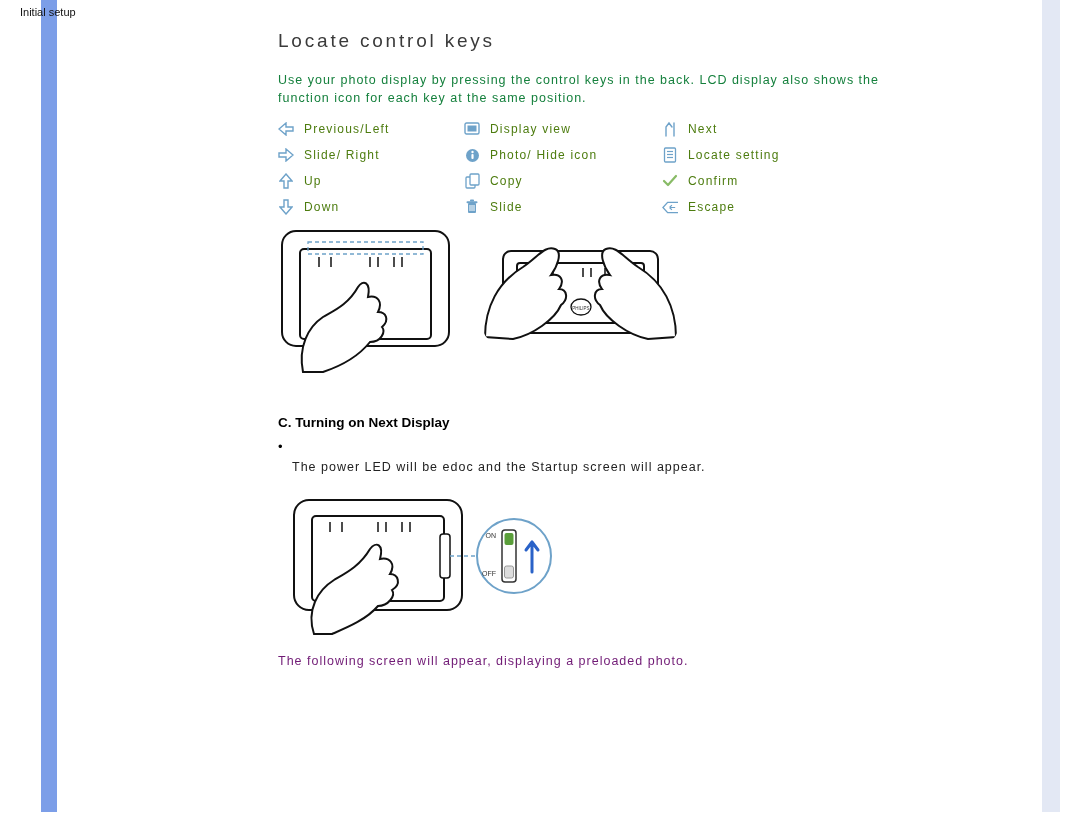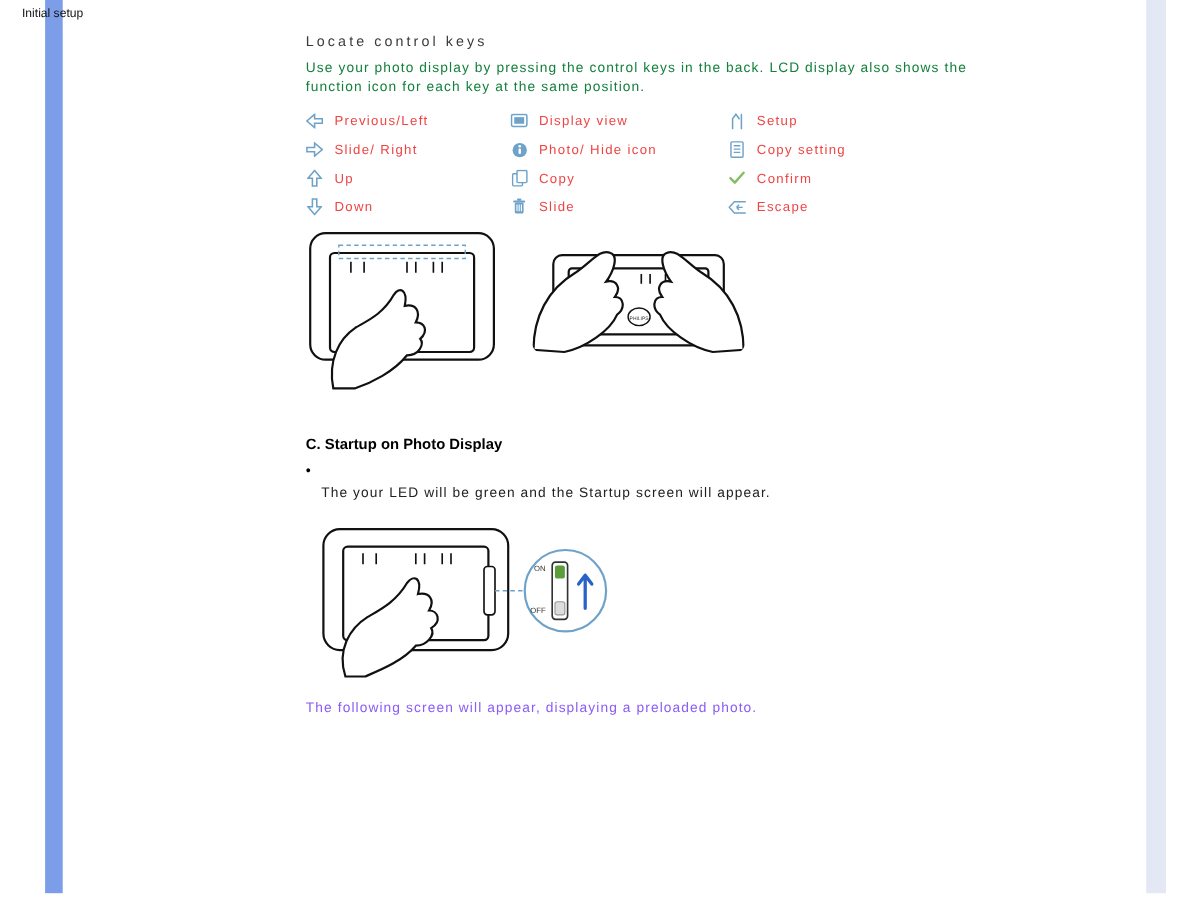--- a/index.html
+++ b/index.html
@@ -9,7 +9,7 @@
   .bar-left{position:absolute;left:41px;top:0;width:16px;height:812px;background:#7c9ee8;}
   .bar-right{position:absolute;left:1042px;top:0;width:18px;height:812px;background:#e3e8f4;}
   .content{position:absolute;left:278px;top:30px;width:620px;}
-  .sec-title{font-size:13px;letter-spacing:2.8px;color:#3a3a3a;margin-bottom:8px;}
+  .sec-title{font-size:19px;letter-spacing:2.8px;color:#3a3a3a;margin-bottom:20px;}
   .intro{font-size:12.5px;letter-spacing:1px;line-height:1.4;color:#15803d;margin-bottom:14px;}
   .keys{display:flex;gap:18px;margin-bottom:12px;}
   .col{display:flex;flex-direction:column;gap:10px;}

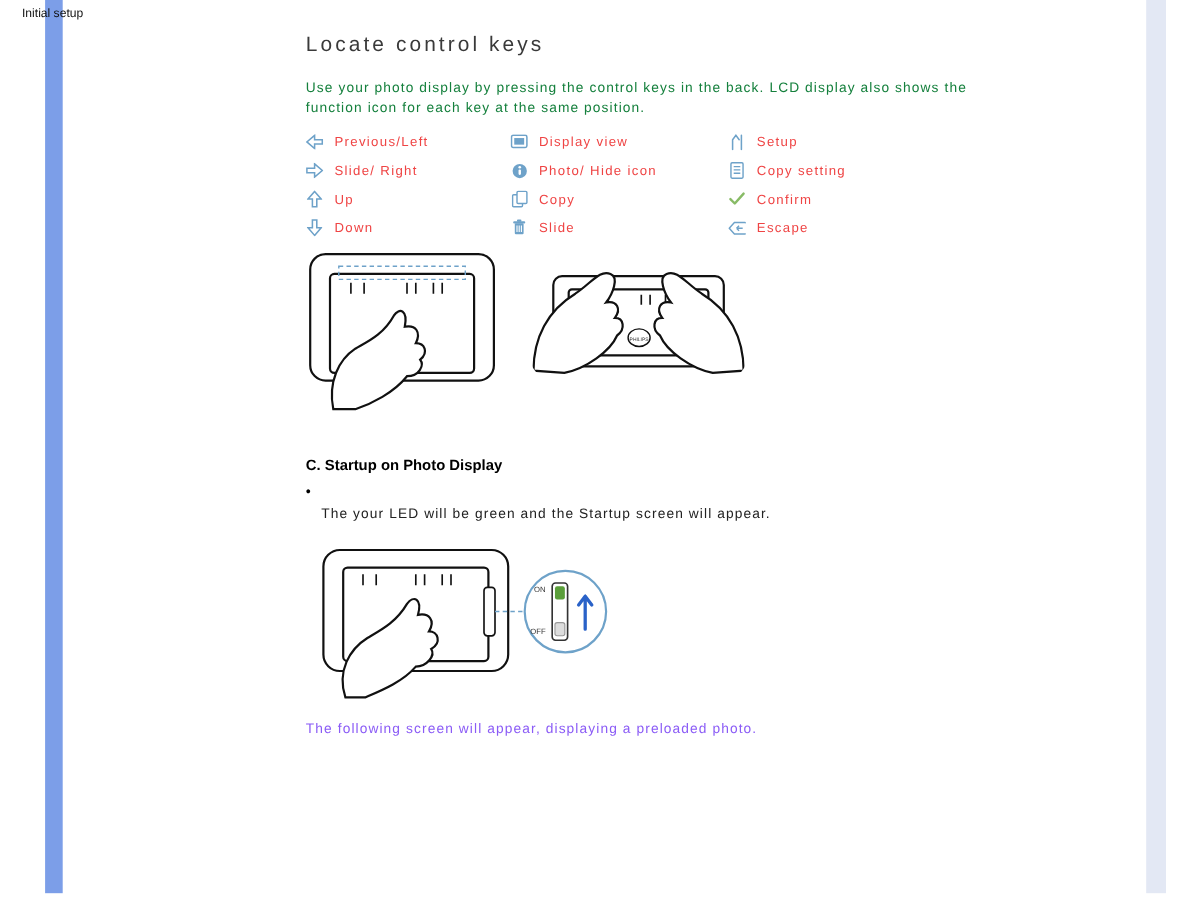--- a/index.html
+++ b/index.html
@@ -14,7 +14,7 @@
   .keys{display:flex;gap:18px;margin-bottom:12px;}
   .col{display:flex;flex-direction:column;gap:10px;}
   .c1{width:168px;} .c2{width:180px;} .c3{width:160px;}
-  .item{display:flex;align-items:center;gap:10px;font-size:12px;letter-spacing:1.2px;color:#ef4444;}
+  .item{display:flex;align-items:center;gap:10px;font-size:12px;letter-spacing:1.2px;color:#4d7c0f;}
   .ico{width:16px;height:16px;display:flex;align-items:center;justify-content:center;flex:0 0 16px;}
   .ico svg{display:block;}
   .figs{display:flex;gap:30px;align-items:flex-start;margin-top:4px;margin-bottom:40px;}

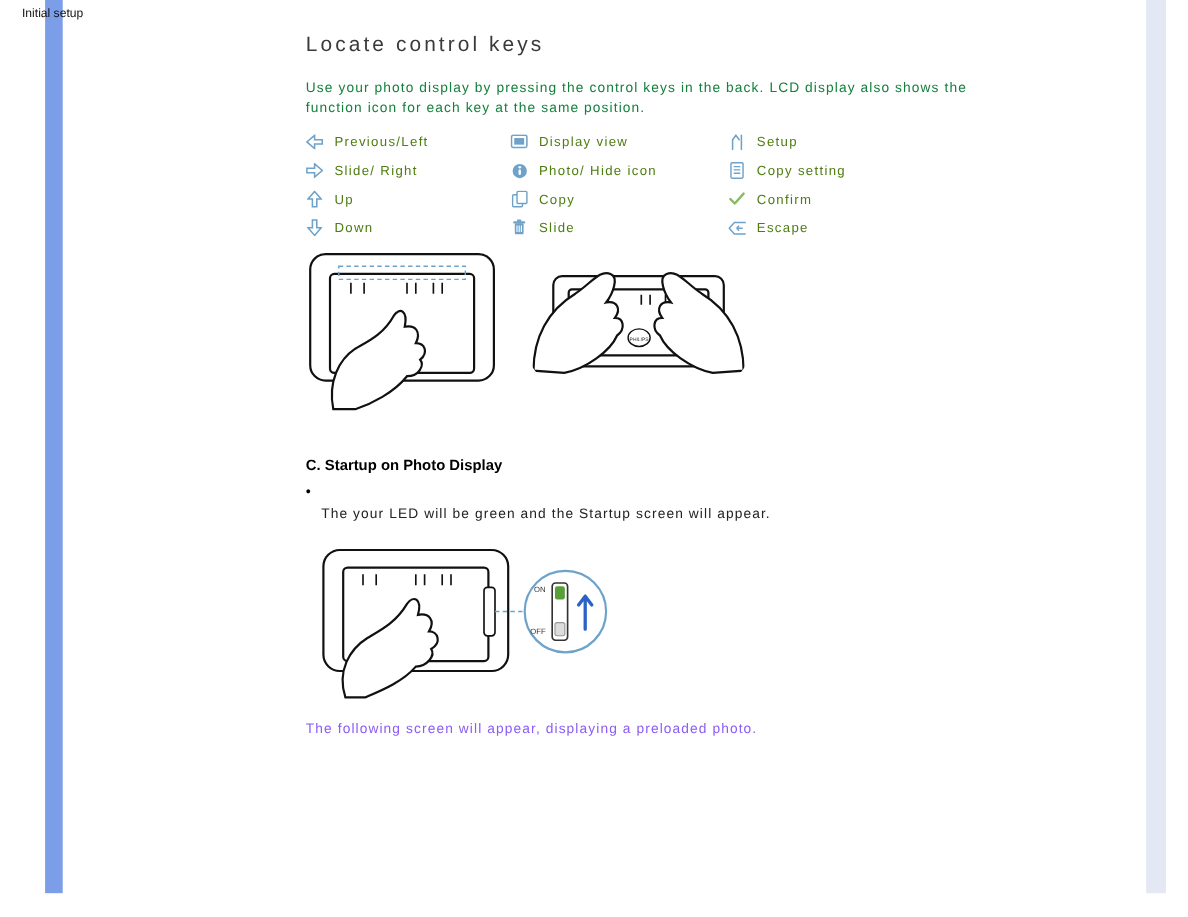--- a/index.html
+++ b/index.html
@@ -128,7 +128,7 @@
                 <path d="M3 15 L3 6 M3 6 L6 2 L9 6 M11 15 L11 2" fill="none" stroke="#6ea2c9" stroke-width="1.4" stroke-linecap="round"></path>
               </svg>
         </span>
-        <span>Setup</span>
+        <span>Next</span>
       </div>
       <div class="item">
         <span class="ico">

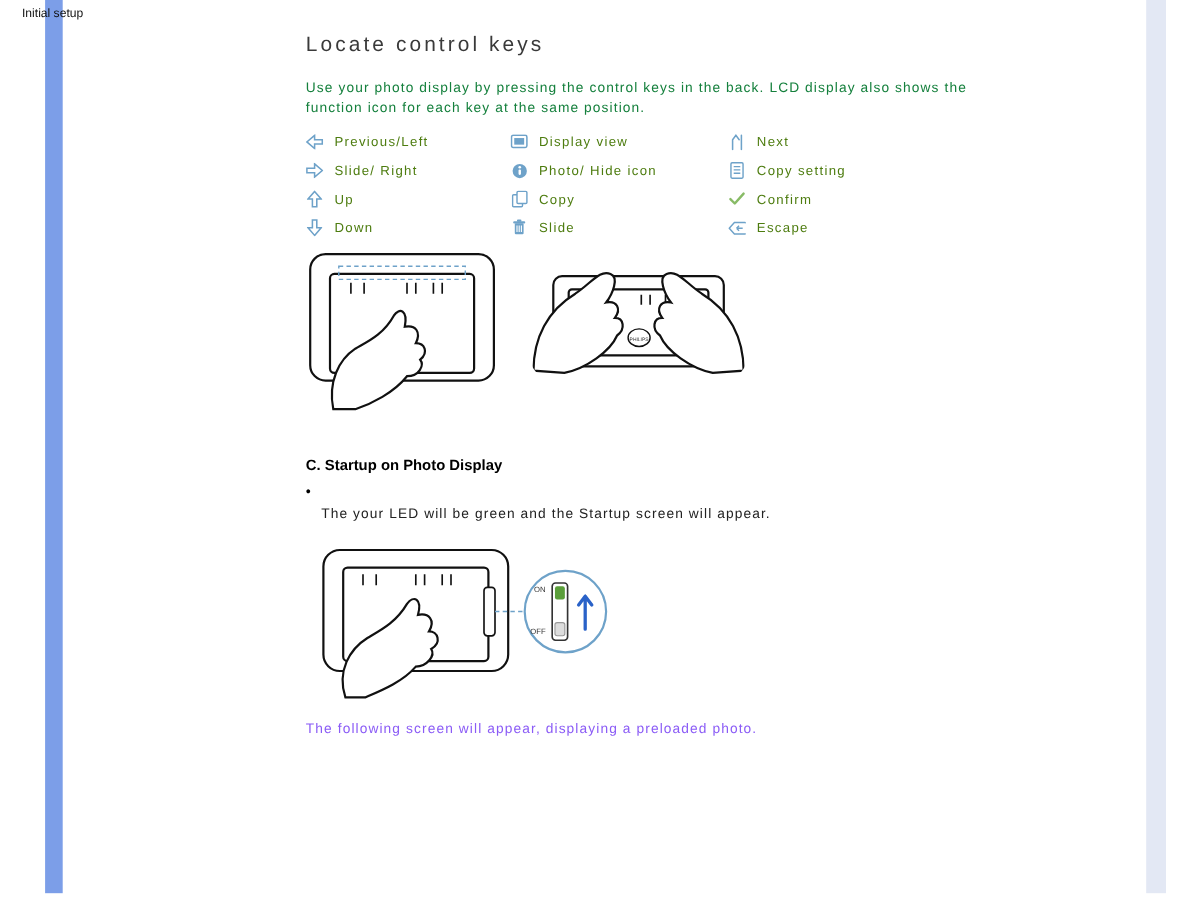--- a/index.html
+++ b/index.html
@@ -139,7 +139,7 @@
                 <line x1="4" y1="10.5" x2="10" y2="10.5" stroke="#6ea2c9" stroke-width="1.2"></line>
               </svg>
         </span>
-        <span>Copy setting</span>
+        <span>Locate setting</span>
       </div>
       <div class="item">
         <span class="ico">

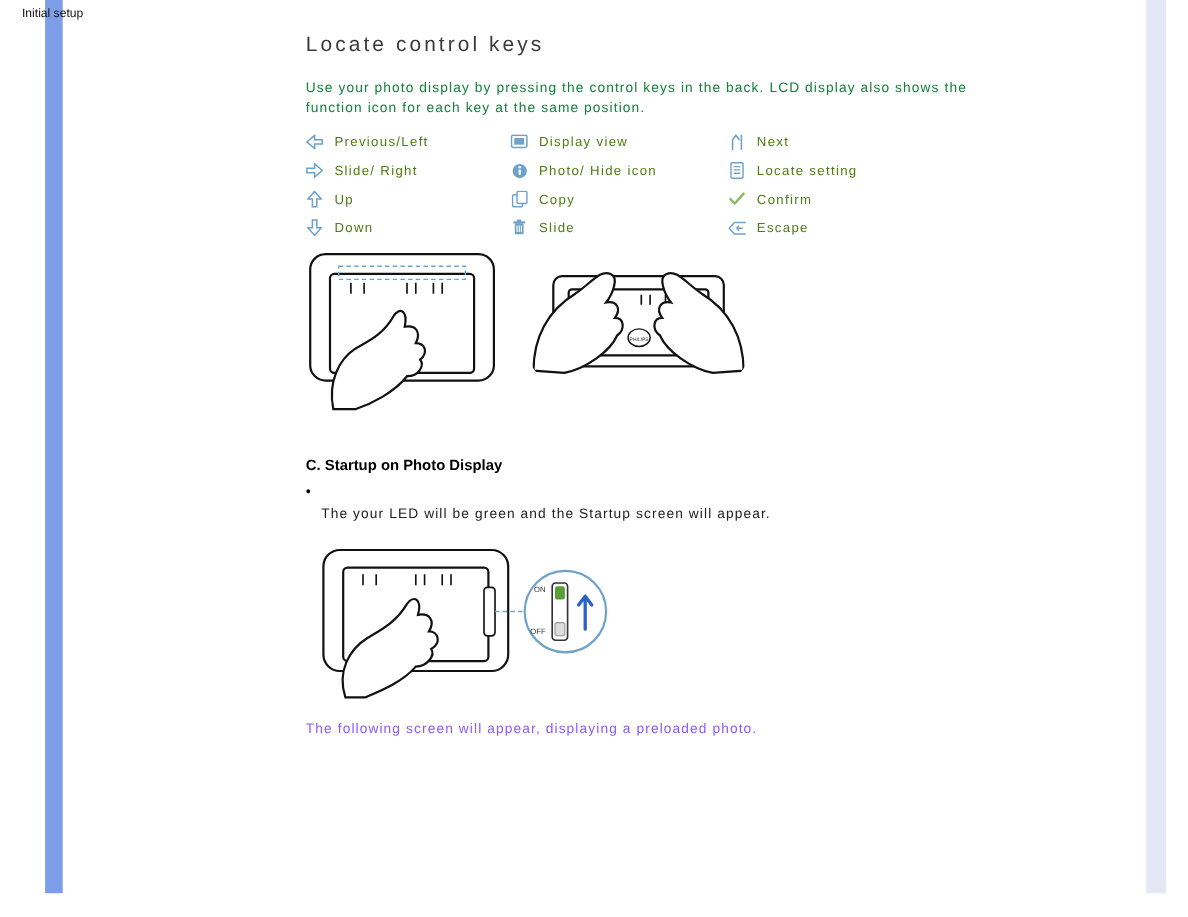--- a/index.html
+++ b/index.html
@@ -202,7 +202,7 @@
   </div>
 
   <div class="secC">
-    <div class="h2">C. Startup on Photo Display</div>
+    <div class="h2">C. Turning on Next Display</div>
     <div class="bullet">
       <span class="dot">•</span>
       <span>

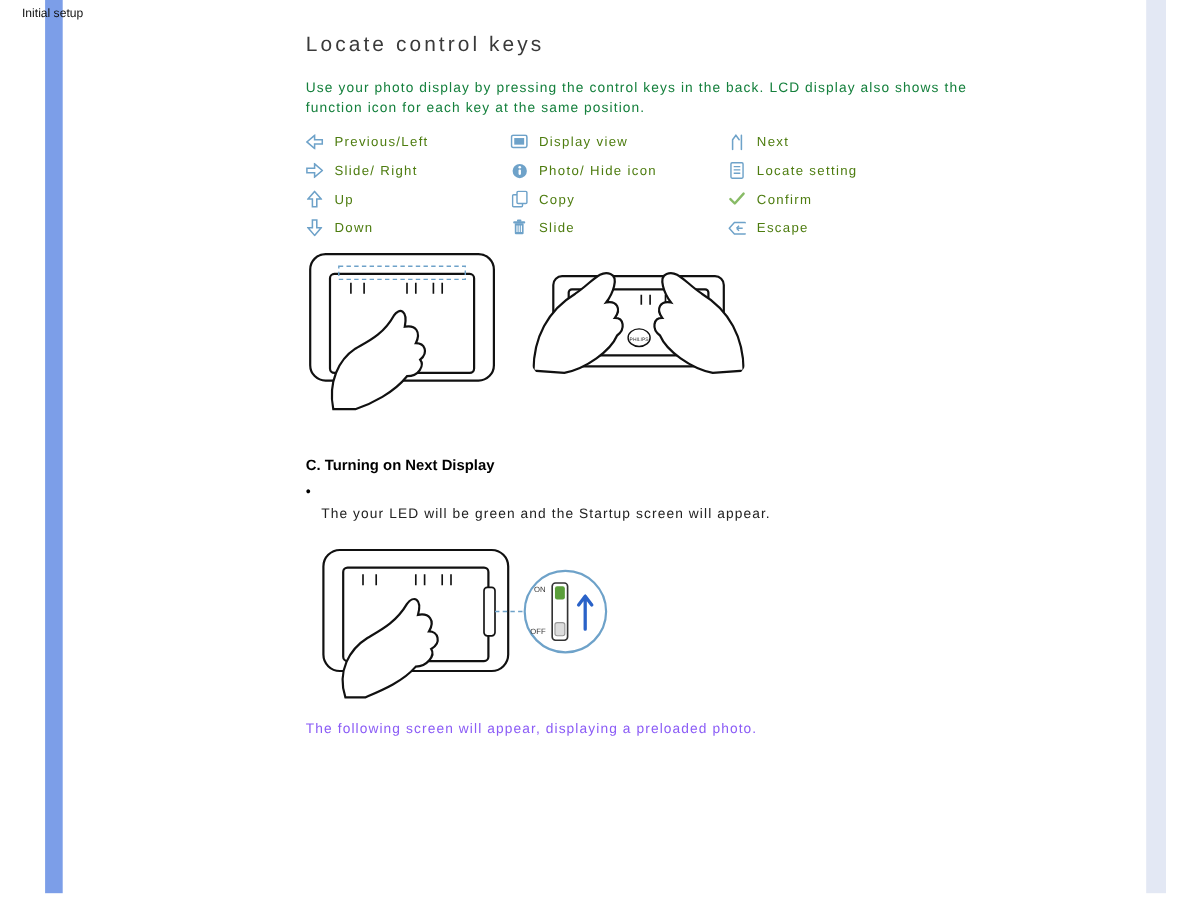--- a/index.html
+++ b/index.html
@@ -207,7 +207,7 @@
       <span class="dot">•</span>
       <span>
         <br>
-        <span>The your LED will be green and the Startup screen will appear.</span>
+        <span>The power LED will be edoc and the Startup screen will appear.</span>
       </span>
     </div>
 

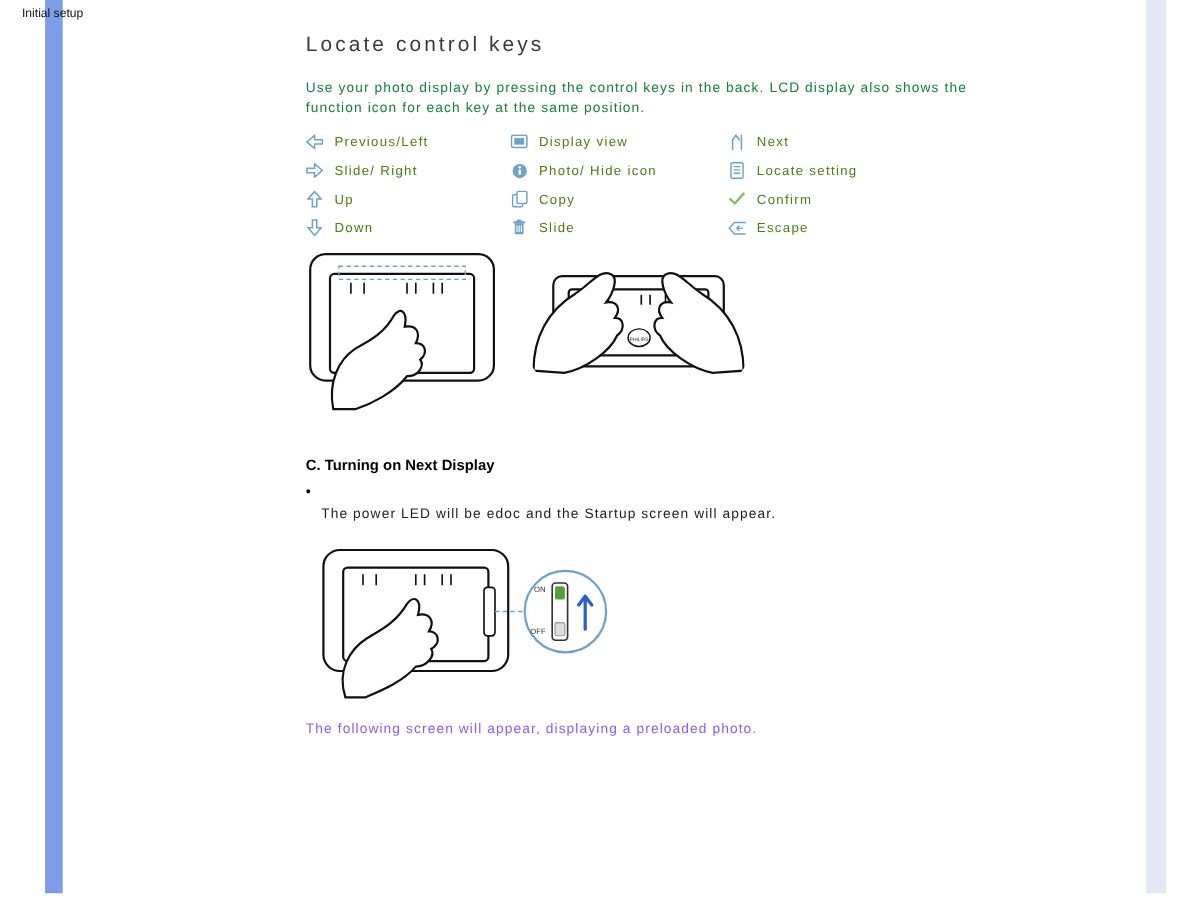--- a/index.html
+++ b/index.html
@@ -24,7 +24,7 @@
   .bullet{display:flex;gap:6px;font-size:12.5px;letter-spacing:1px;line-height:1.45;color:#222;}
   .dot{flex:0 0 8px;color:#000;font-size:13px;line-height:1;}
   .fig2wrap{margin:18px 0 14px 10px;}
-  .after{font-size:12.5px;letter-spacing:1px;color:#8b5cf6;}
+  .after{font-size:12.5px;letter-spacing:1px;color:#701a75;}
 </style>
 </head>
 <body>

